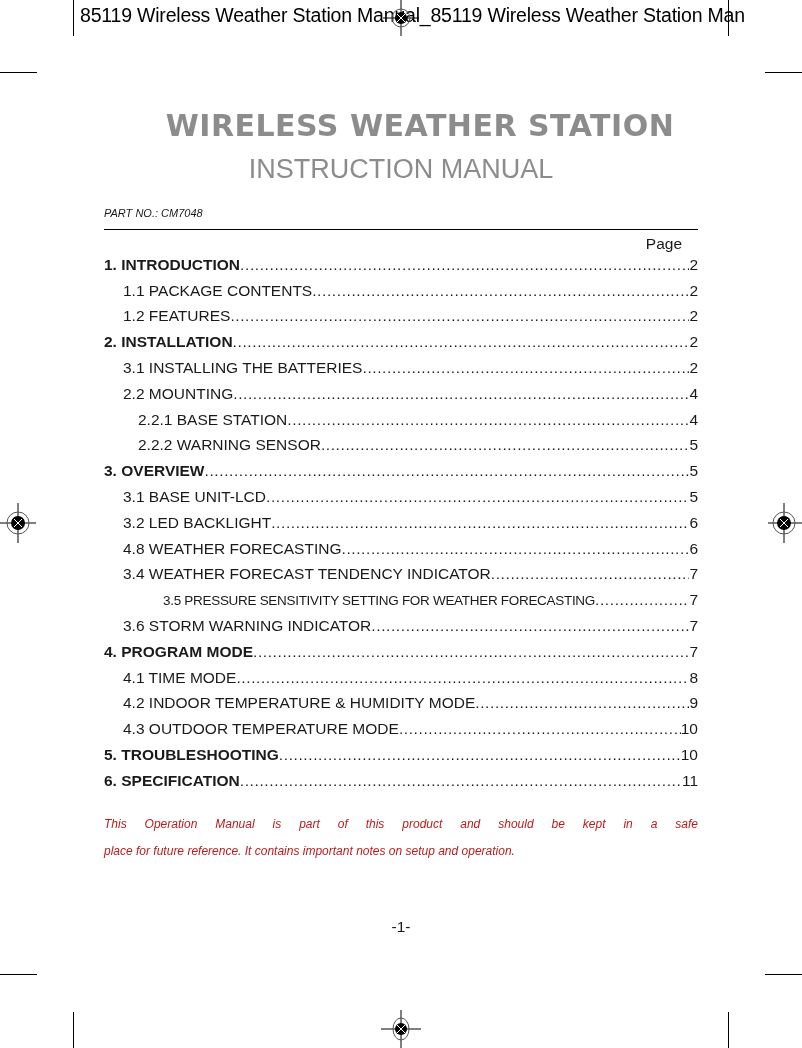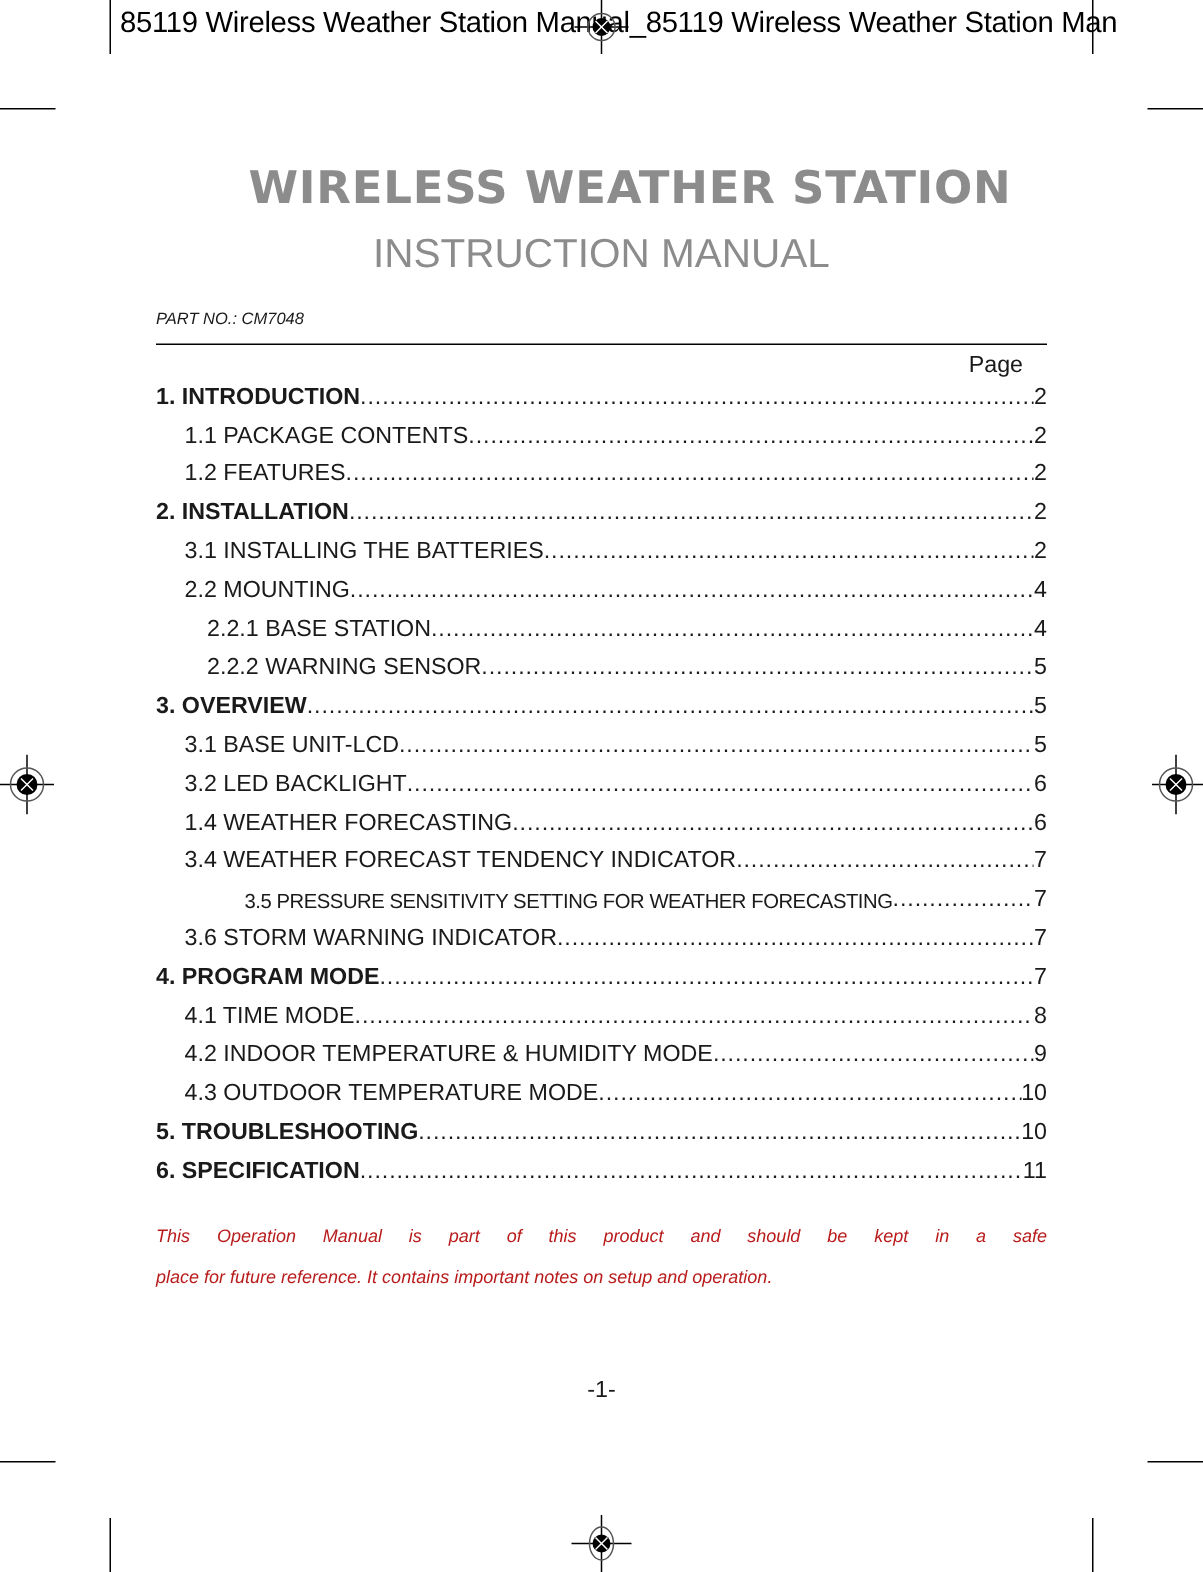--- a/index.html
+++ b/index.html
@@ -157,7 +157,7 @@
       <span class="toc-page">6</span>
     </div>
   <div class="toc-row lvl2">
-      <span class="toc-label">1.4 WEATHER FORECASTING</span>
+      <span class="toc-label">4.8 WEATHER FORECASTING</span>
       <span class="toc-dots"></span>
       <span class="toc-page">6</span>
     </div>

